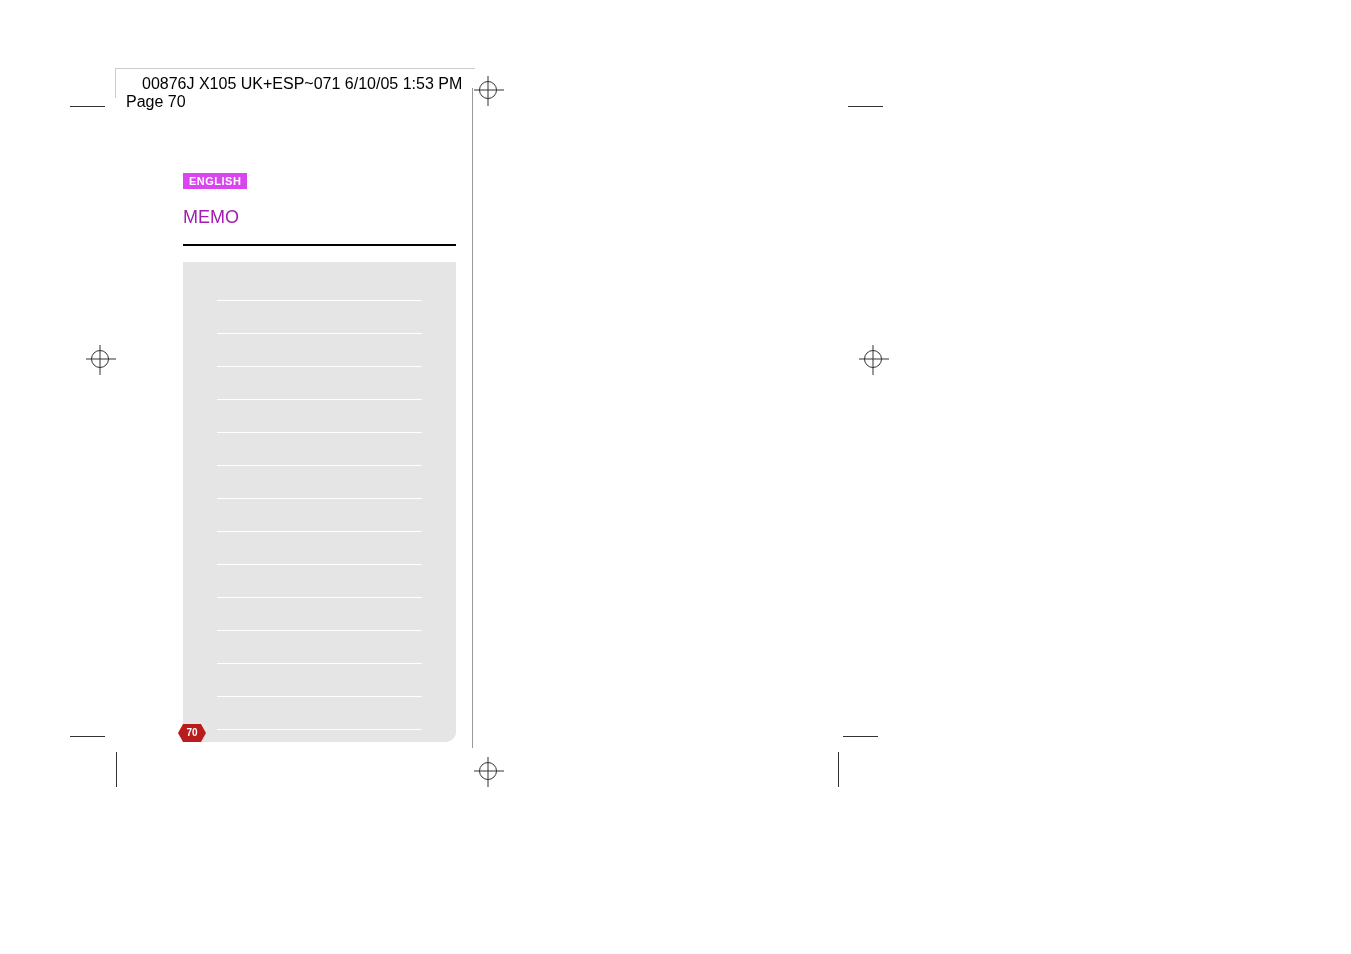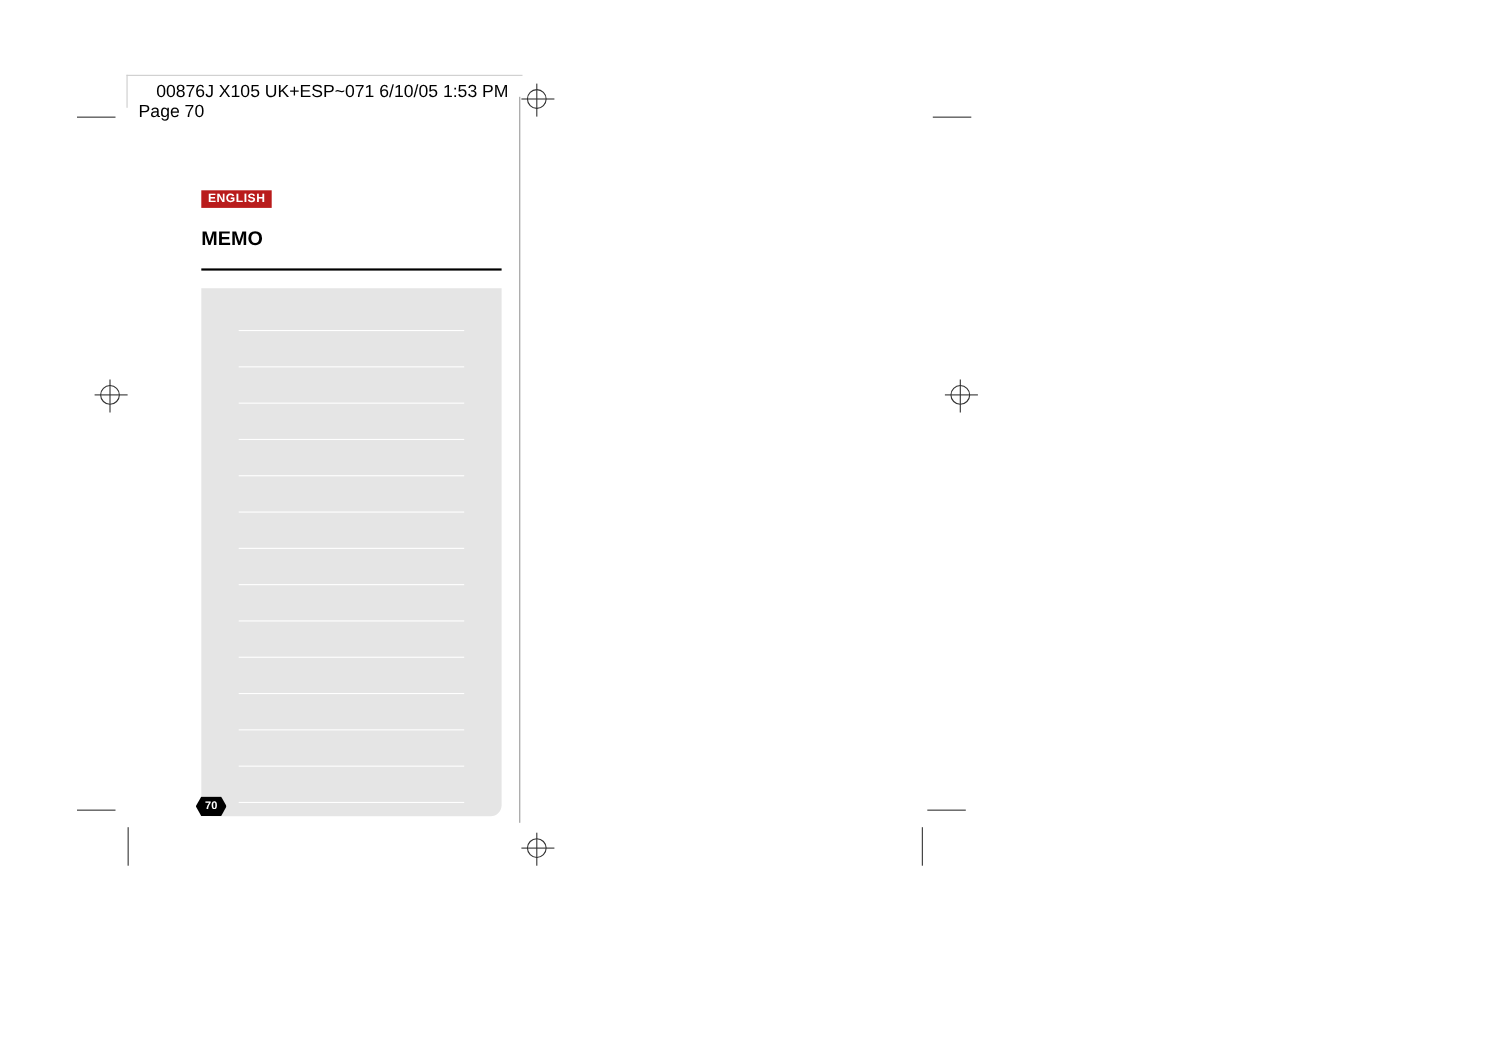--- a/index.html
+++ b/index.html
@@ -151,7 +151,7 @@
     }
     .lang-tag {
       display: inline-block;
-      background: #b91c1c;
+      background: #d946ef;
       color: #fff;
       font-size: 11px;
       font-weight: bold;

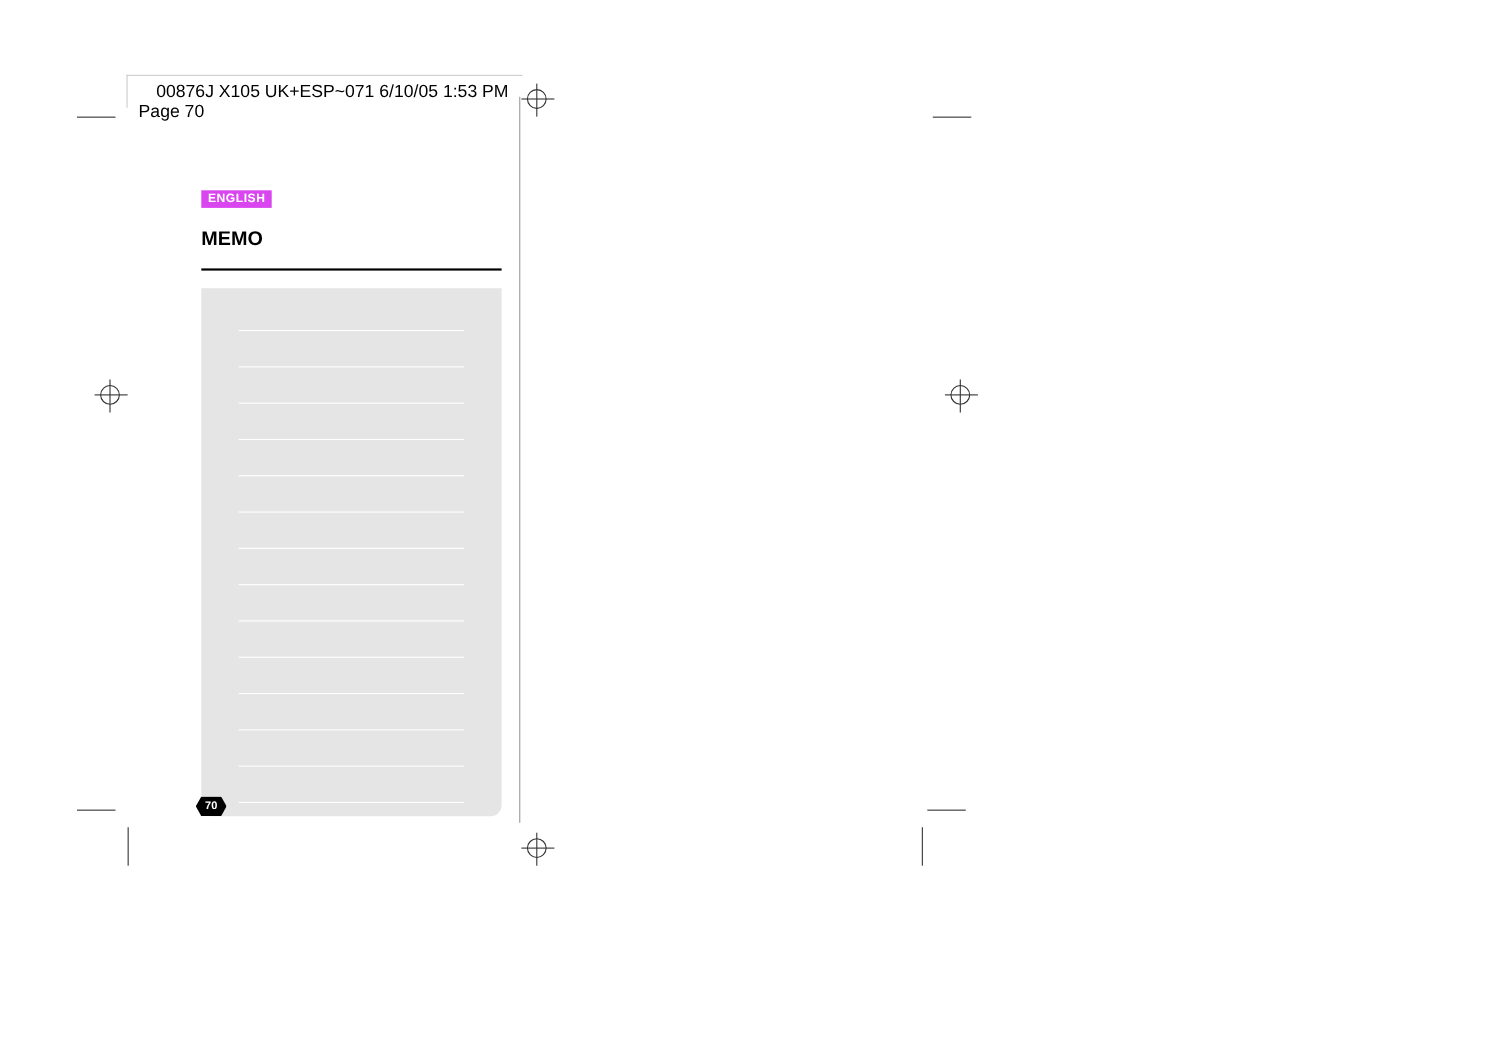--- a/index.html
+++ b/index.html
@@ -163,8 +163,8 @@
     }
     .section-title {
       font-size: 18px;
-      font-weight: bold;
-      color: #000000;
+      font-weight: normal;
+      color: #a21caf;
       margin-top: 2px;
       clear: both;
     }

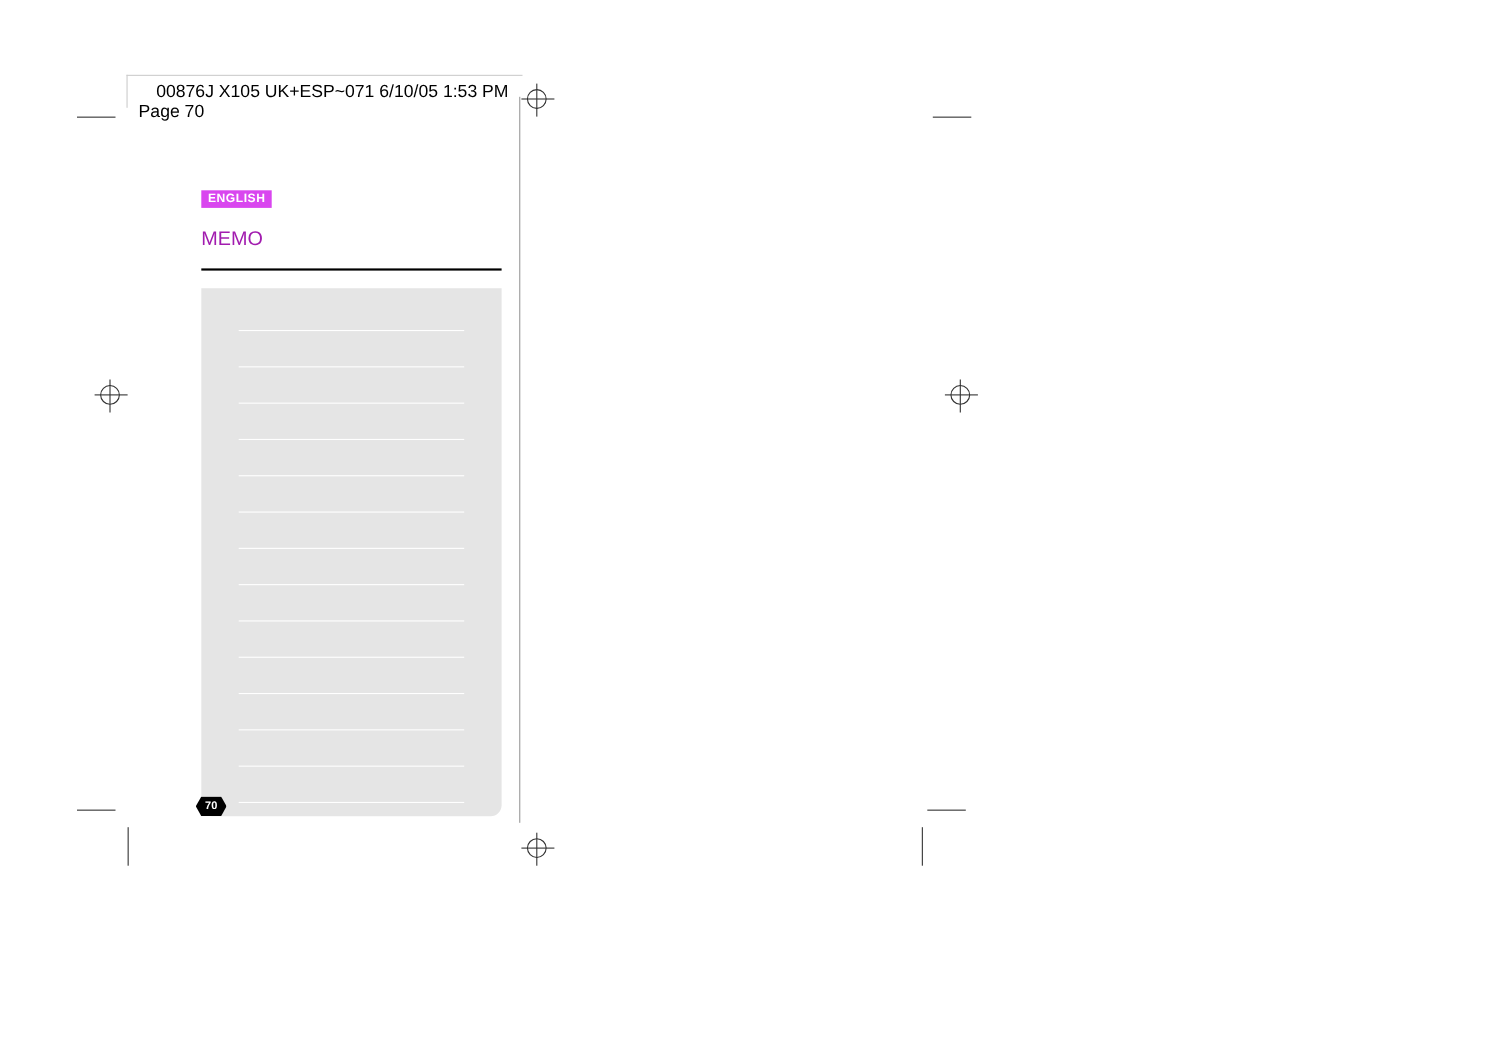--- a/index.html
+++ b/index.html
@@ -197,7 +197,7 @@
       left: 30px;
       width: 28px;
       height: 18px;
-      background: #000000;
+      background: #b91c1c;
       color: #fff;
       font-size: 10px;
       font-weight: bold;

